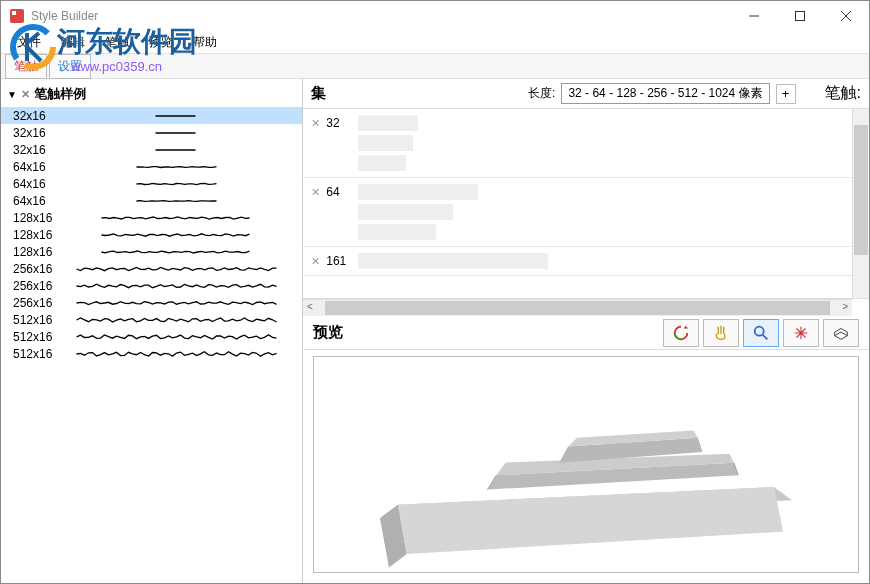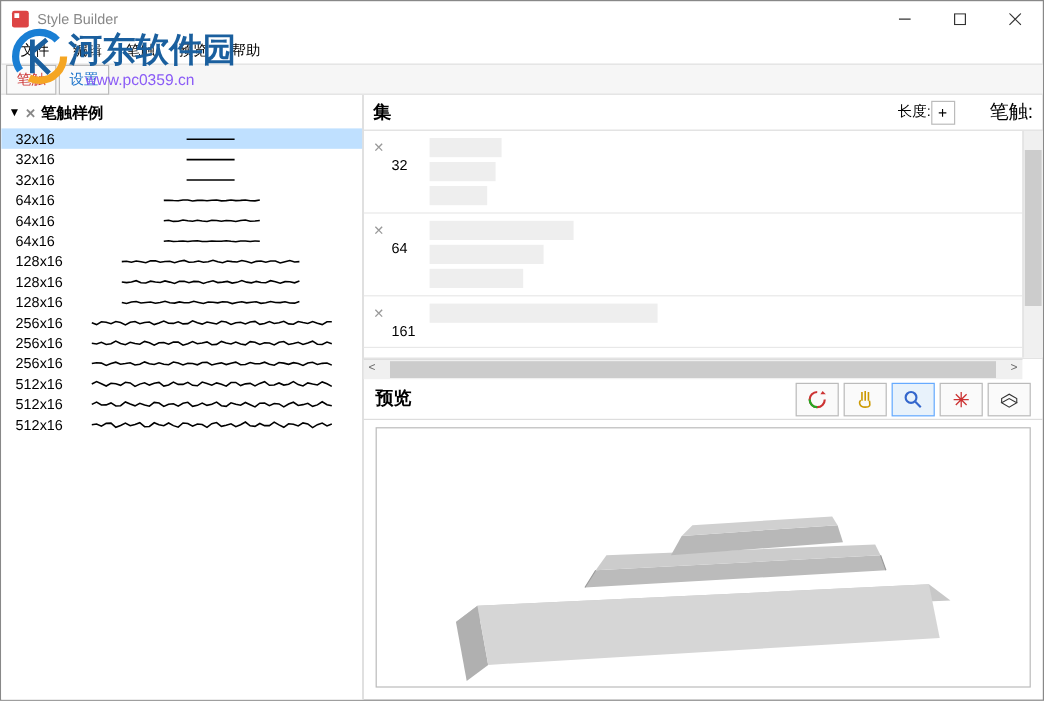--- a/index.html
+++ b/index.html
@@ -227,6 +227,7 @@
     <div class="collect-bar">
       <span class="title">集</span>
       <span class="len-lbl">长度:</span>
+      <span class="len-box">32 - 64 - 128 - 256 - 512 - 1024 像素</span>
       <div class="plus">+</div>
       <span class="brush-lbl">笔触:</span>
     </div>

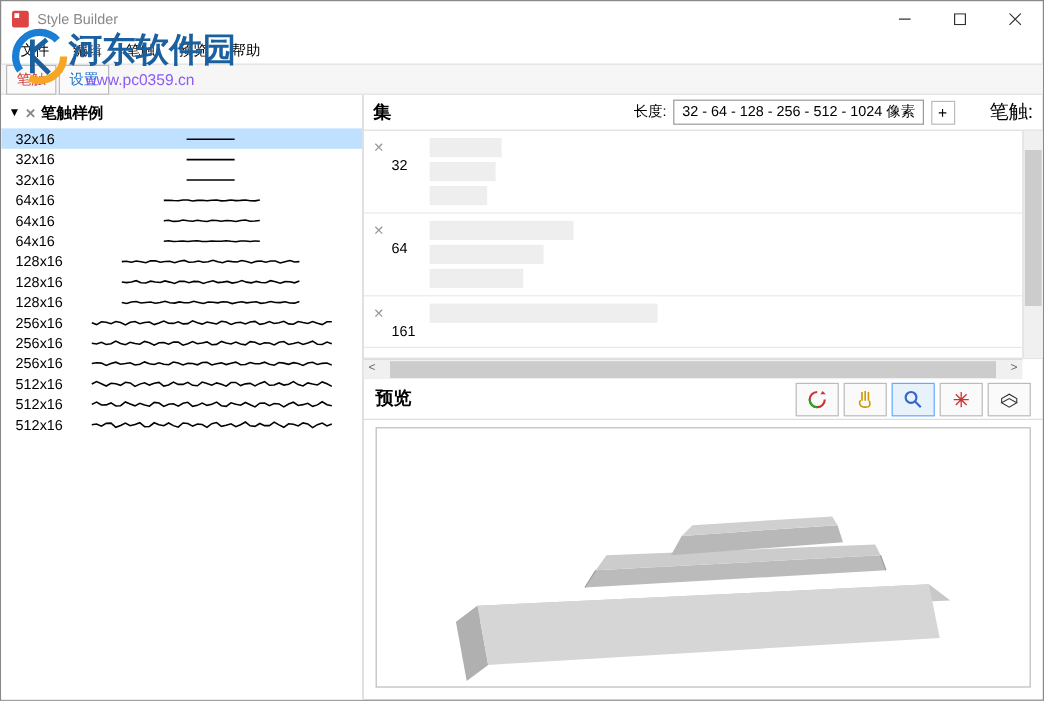--- a/index.html
+++ b/index.html
@@ -47,7 +47,7 @@
 .collect-content { flex: 1; overflow: hidden; }
 .grp { border-bottom: 1px solid #e8e8e8; padding: 6px 8px; display: flex; align-items: flex-start; }
 .grp .gx { color: #999; font-size: 11px; margin-right: 6px; margin-top: 2px; }
-.grp .gn { font-size: 12px; width: 32px; margin-top: 16px; }
+.grp .gn { font-size: 12px; width: 32px; margin-top: 1px; }
 .grp .gbars { display: flex; flex-direction: column; gap: 4px; }
 .grp .gbar { height: 16px; background: #eee; }
 .collect-vscroll { width: 17px; background: #f0f0f0; border-left: 1px solid #ddd; position: relative; }

